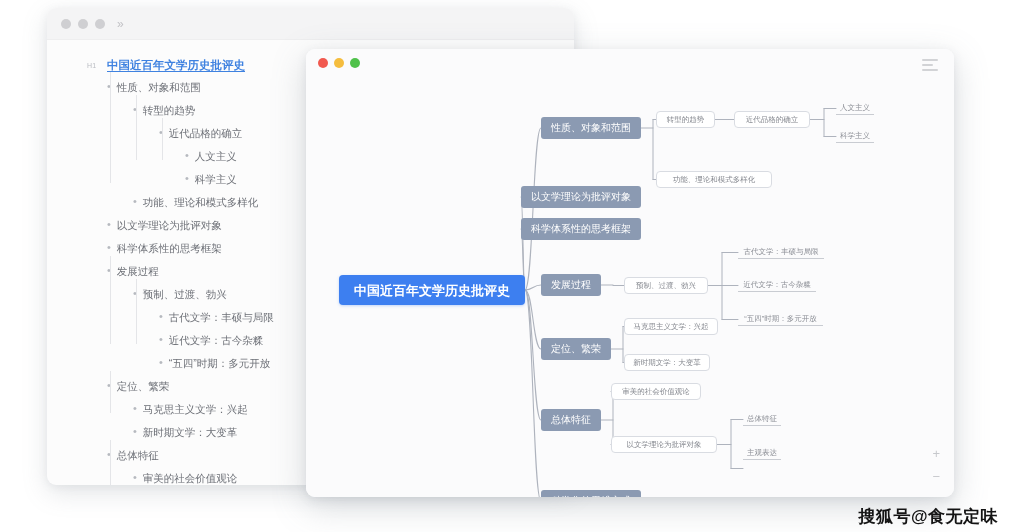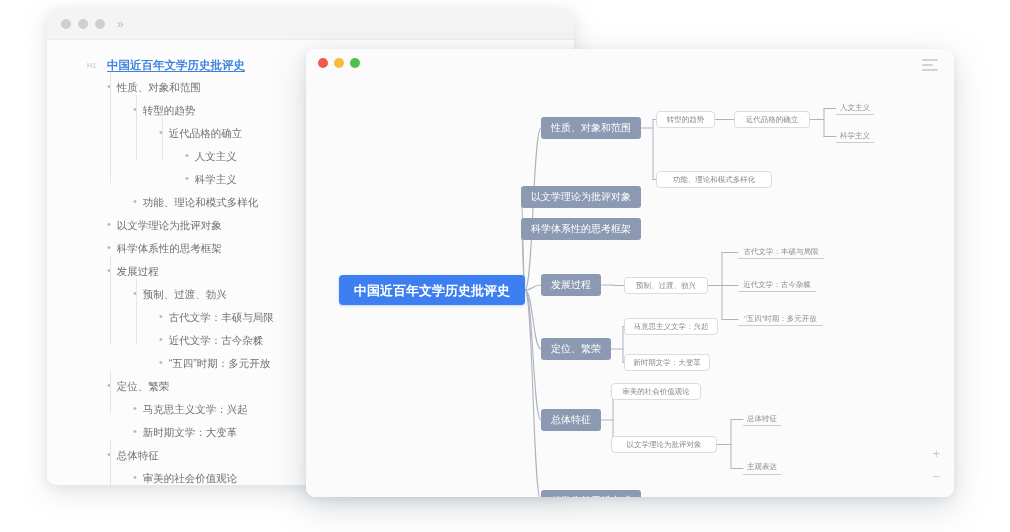--- a/index.html
+++ b/index.html
@@ -453,7 +453,7 @@
         <div class="node node-l3" style="left: 305px; top: 307px; min-width: 90px; height: 17px;">审美的社会价值观论</div>
         <div class="node node-l3" style="left: 305px; top: 360px; min-width: 106px; height: 17px;">以文学理论为批评对象</div>
         <div class="node node-l4" style="left: 437px; top: 337px; min-width: 38px; height: 13px;">总体特征</div>
-        <div class="node node-l4" style="left: 437px; top: 386px; min-width: 38px; height: 13px; font-family: Liberation Mono, monospace;">主观表达</div>
+        <div class="node node-l4" style="left: 437px; top: 371px; min-width: 38px; height: 13px;">主观表达</div>
         <div class="node node-l2" style="left: 235px; top: 414px; min-width: 100px; height: 22px;">科学化的思维方式</div>
         <div id="zoom-controls">
         <span class="zbtn">+</span>

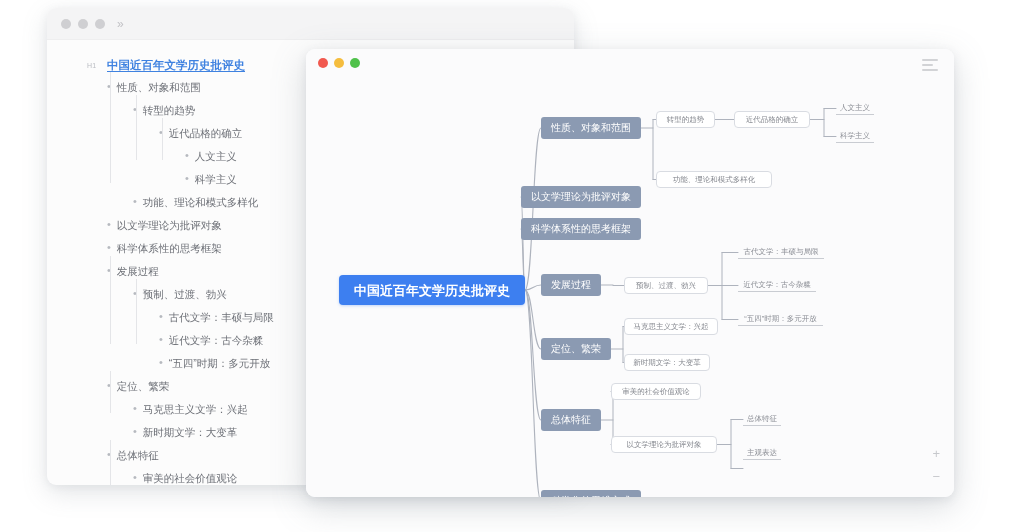--- a/index.html
+++ b/index.html
@@ -462,6 +462,7 @@
     </div>
   </div>
 
+  <div id="watermark">搜狐号@食无定味</div>
 
 </div>
 

